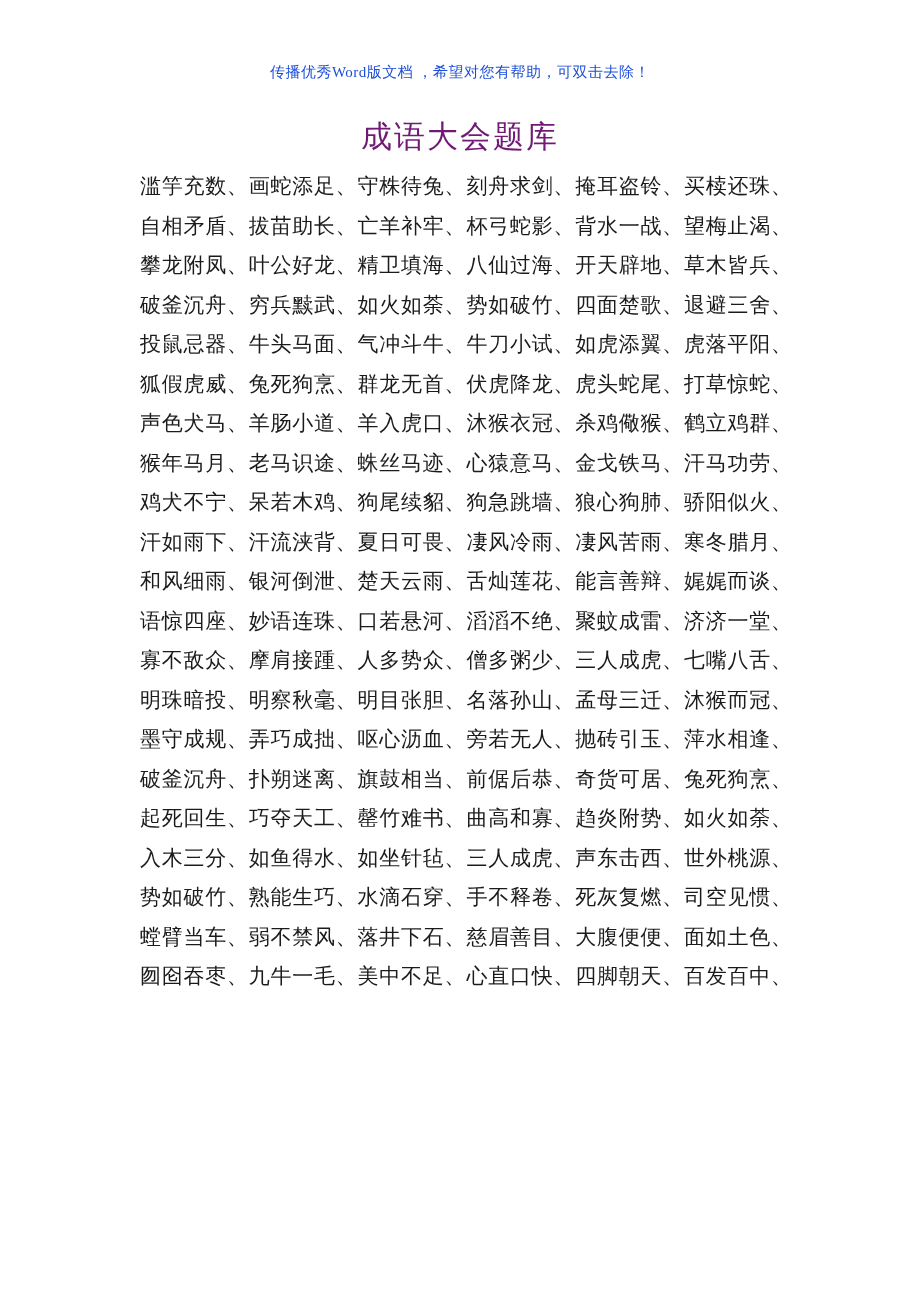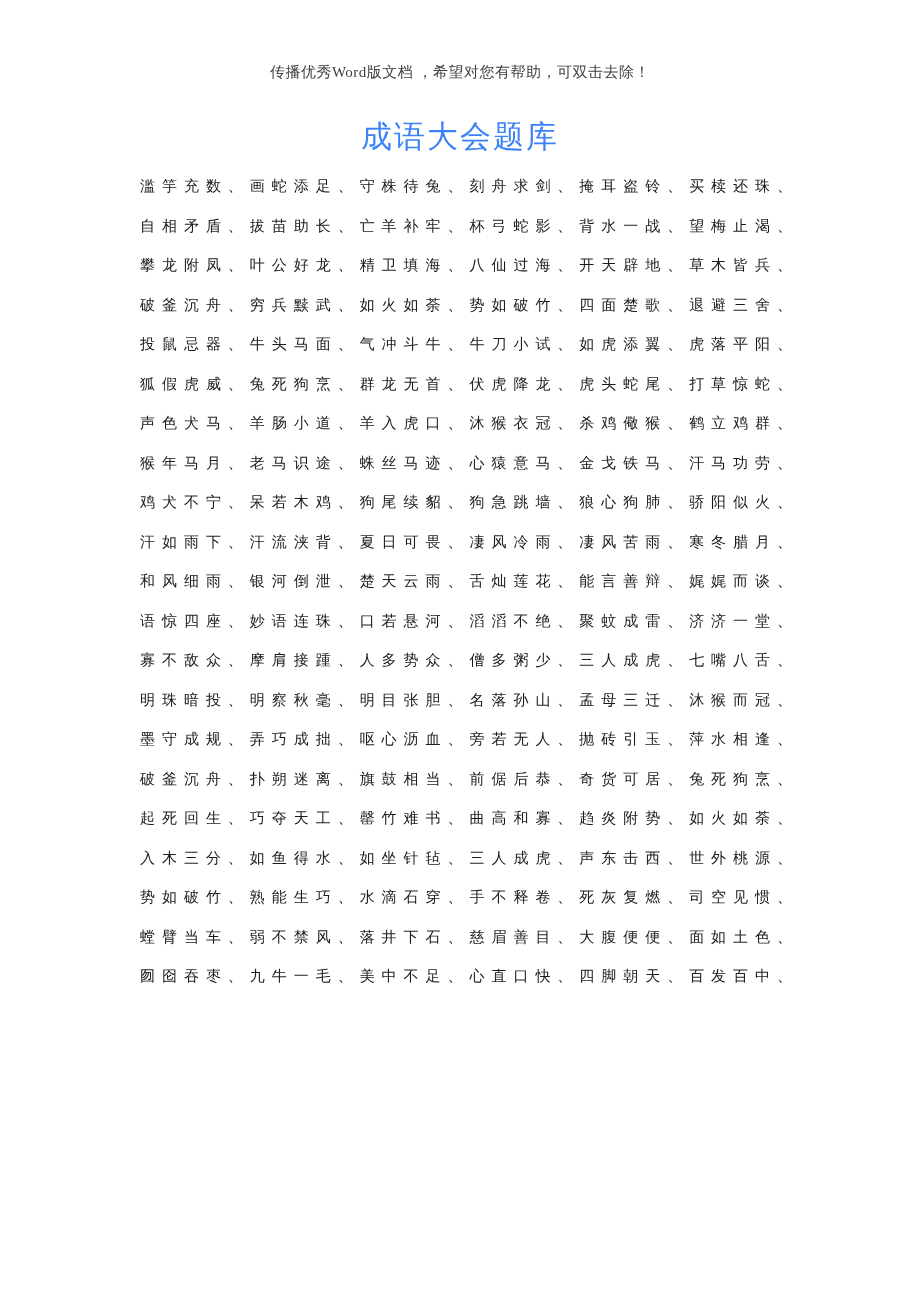--- a/index.html
+++ b/index.html
@@ -23,7 +23,7 @@
     text-align: center;
     font-size: 15px;
     letter-spacing: 0.5px;
-    color: #404040;
+    color: #1d4ed8;
   }
   .doc-title {
     position: absolute;

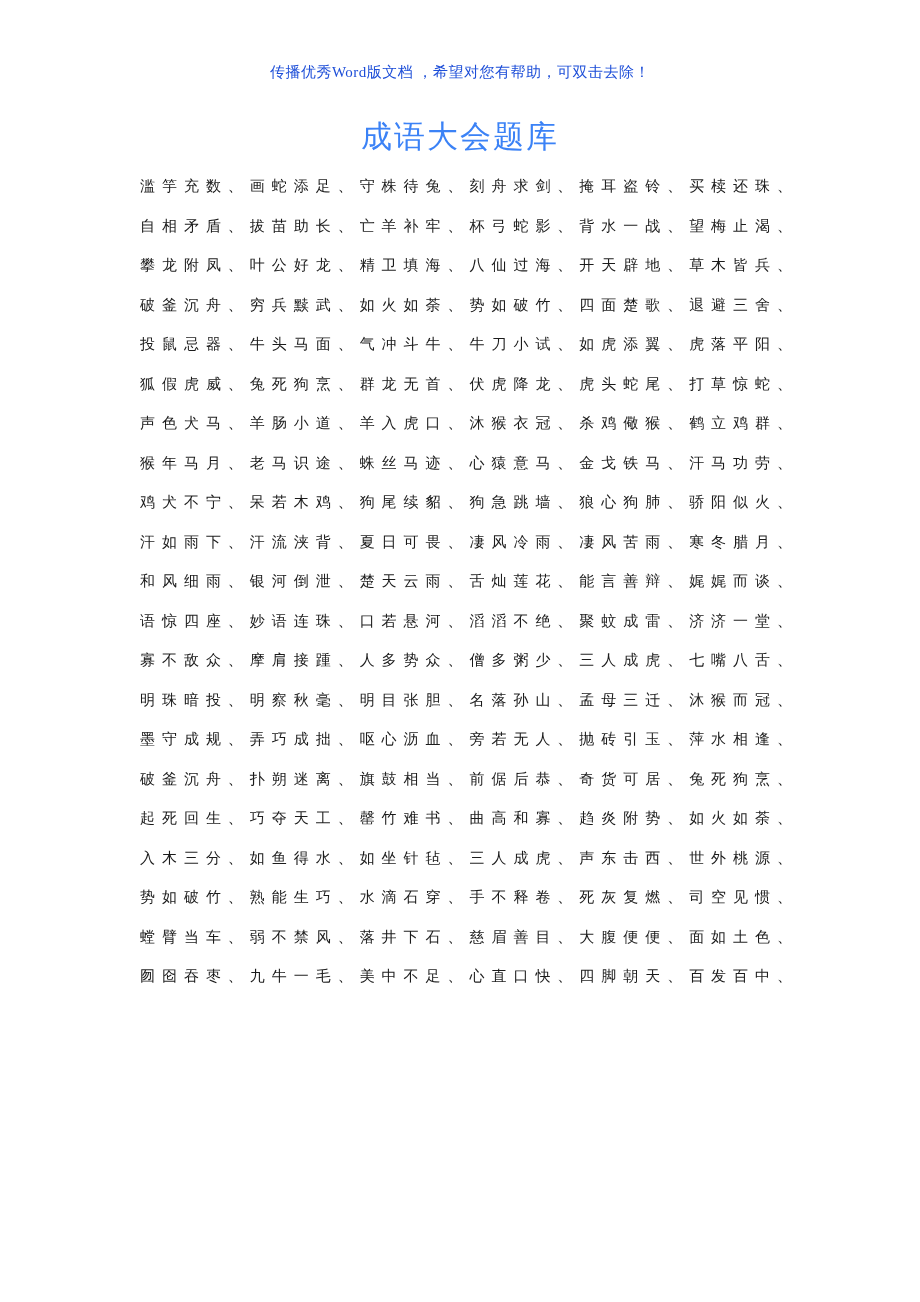--- a/index.html
+++ b/index.html
@@ -35,7 +35,7 @@
     font-size: 31px;
     font-weight: 400;
     letter-spacing: 2px;
-    color: #3b82f6;
+    color: #701a75;
   }
   .idiom-list {
     position: absolute;

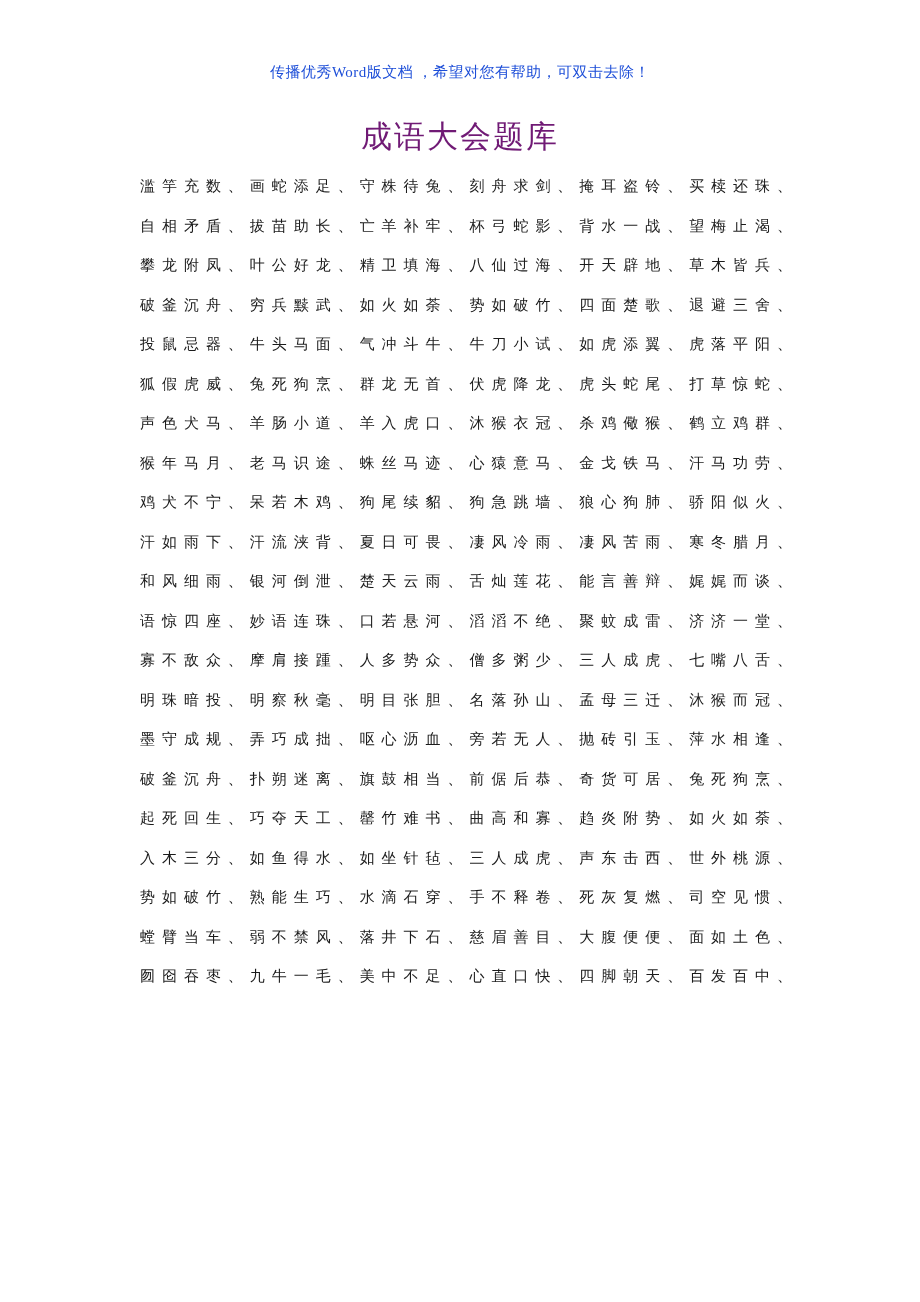--- a/index.html
+++ b/index.html
@@ -46,7 +46,7 @@
   .idiom-line {
     height: 39.5px;
     line-height: 39.5px;
-    font-size: 15px;
+    font-size: 21px;
     color: #1b1b1b;
     white-space: nowrap;
     text-align: justify;

